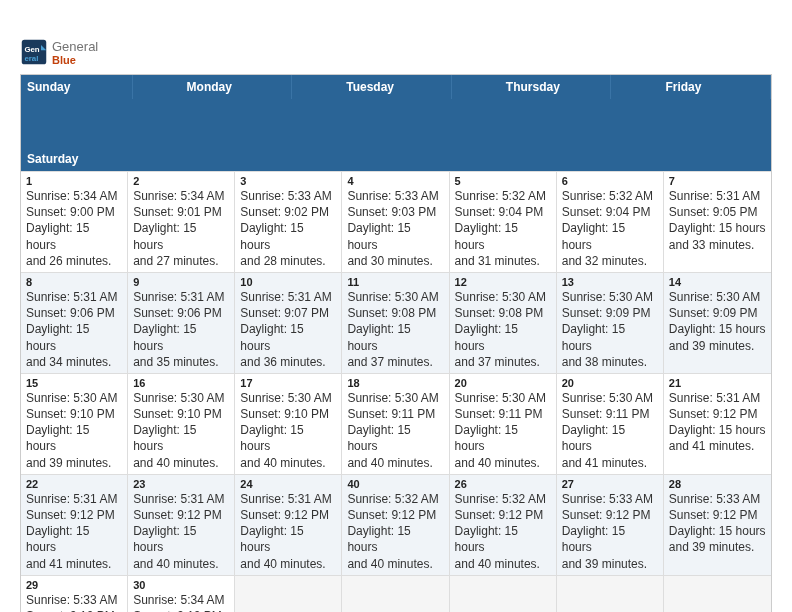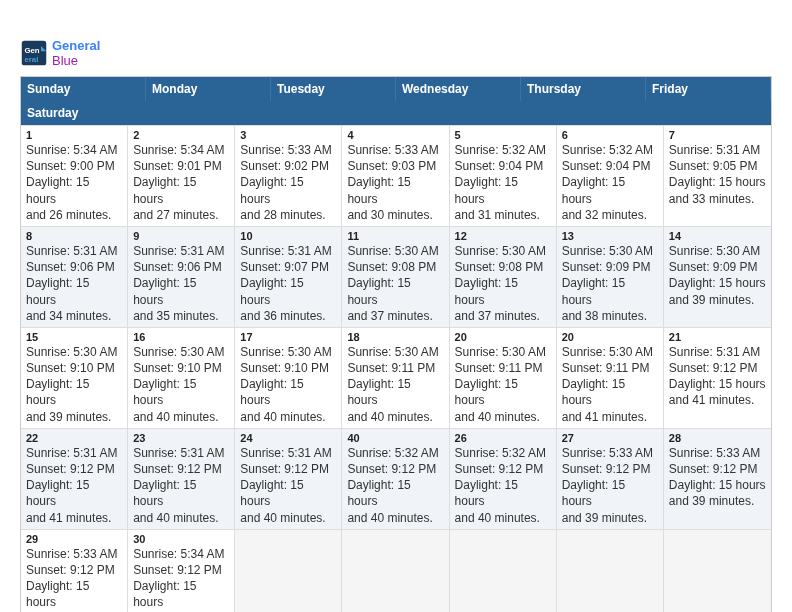--- a/index.html
+++ b/index.html
@@ -117,7 +117,7 @@
         <polygon points="24,8 30,14 24,14" fill="#4a9fd4"></polygon>
       </svg>
       <div>
-        <div style="font-size:13px;font-weight:bold;color:#3b82f6;">General</div>
+        <div style="font-size:13px;font-weight:normal;color:#737373;">General</div>
         <div style="font-size:13px;font-weight:normal;color:#a21caf;">Blue</div>
       </div>
     </div>

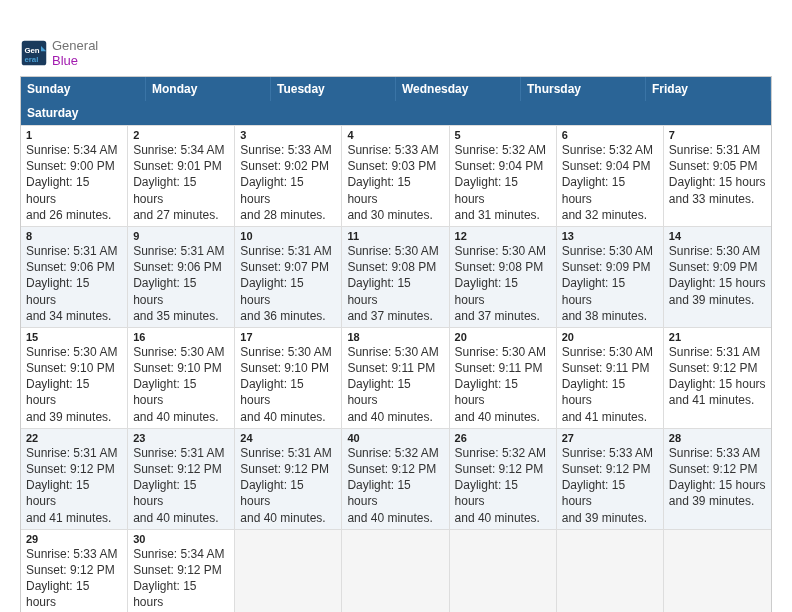--- a/index.html
+++ b/index.html
@@ -118,7 +118,7 @@
       </svg>
       <div>
         <div style="font-size:13px;font-weight:normal;color:#737373;">General</div>
-        <div style="font-size:13px;font-weight:normal;color:#a21caf;">Blue</div>
+        <div style="font-size:11px;font-weight:bold;color:#c2410c;">Blue</div>
       </div>
     </div>
     <div class="title-area">

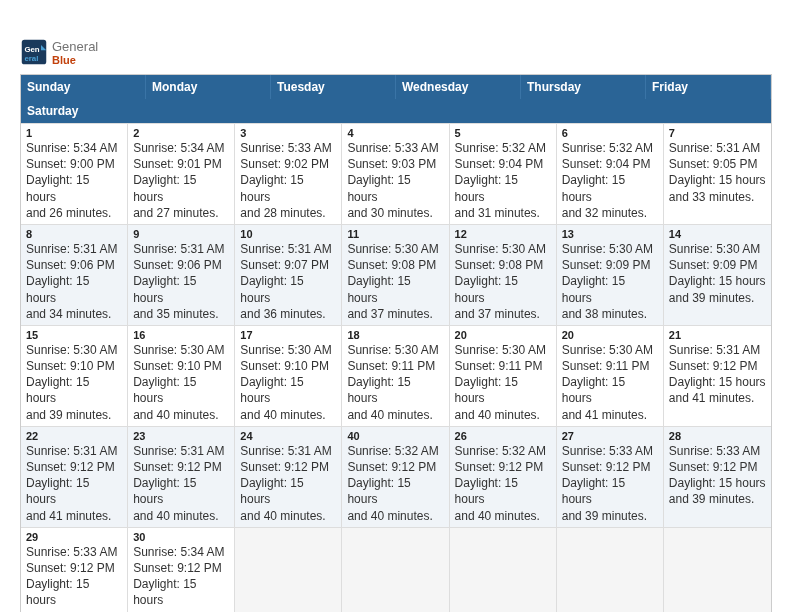--- a/index.html
+++ b/index.html
@@ -54,8 +54,9 @@
     }
     .cal-header {
       display: grid;
-      grid-template-columns: repeat(6, 1fr);
+      grid-template-columns: repeat(5, 1fr);
       background: #2a6496;
+      gap: 48px;
     }
     .cal-header-cell {
       color: #fff;

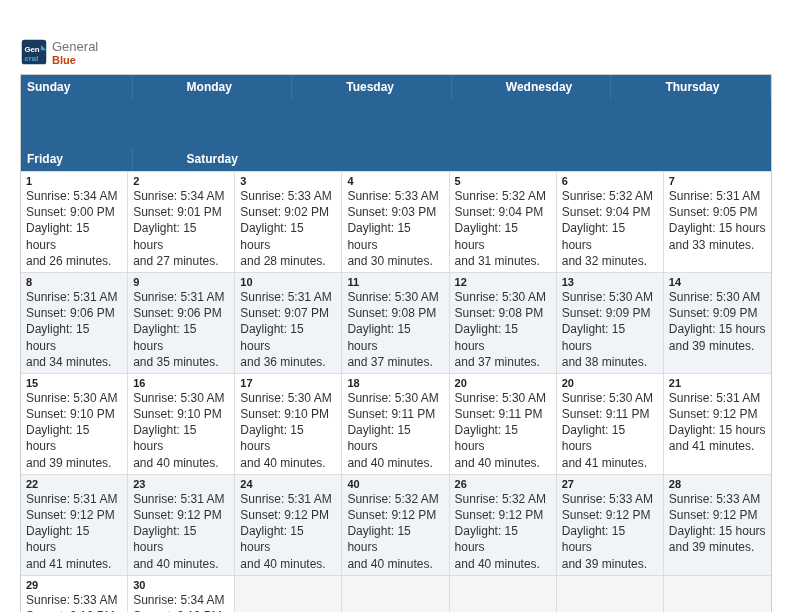--- a/index.html
+++ b/index.html
@@ -133,7 +133,6 @@
     <div class="cal-header-cell">Sunday</div>
         <div class="cal-header-cell">Monday</div>
         <div class="cal-header-cell">Tuesday</div>
-        <div class="cal-header-cell">Wednesday</div>
         <div class="cal-header-cell">Thursday</div>
         <div class="cal-header-cell">Friday</div>
         <div class="cal-header-cell">Saturday</div>

